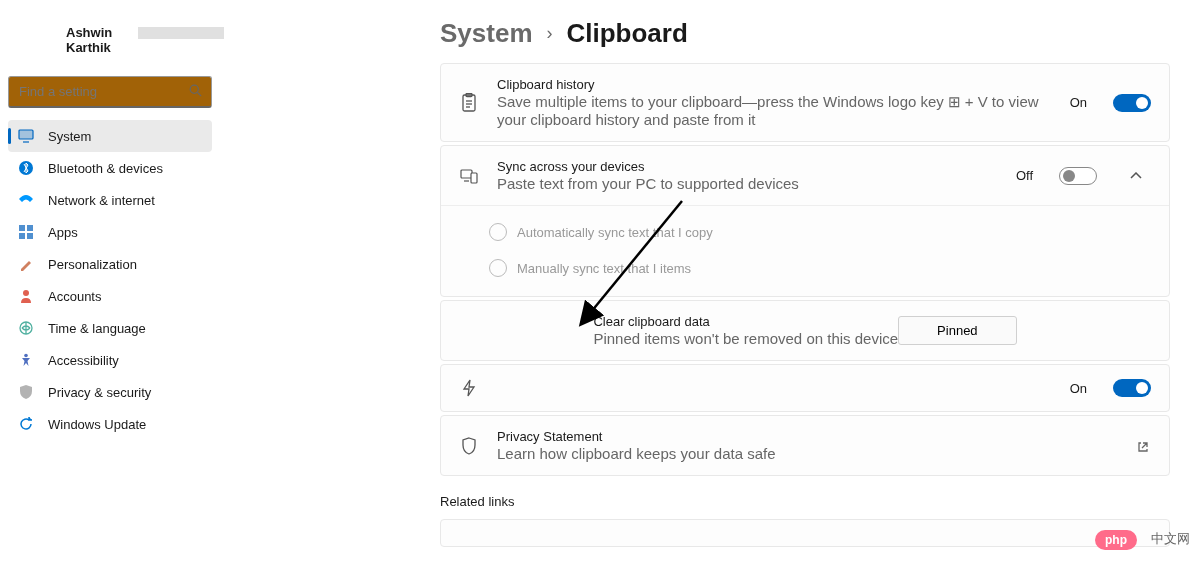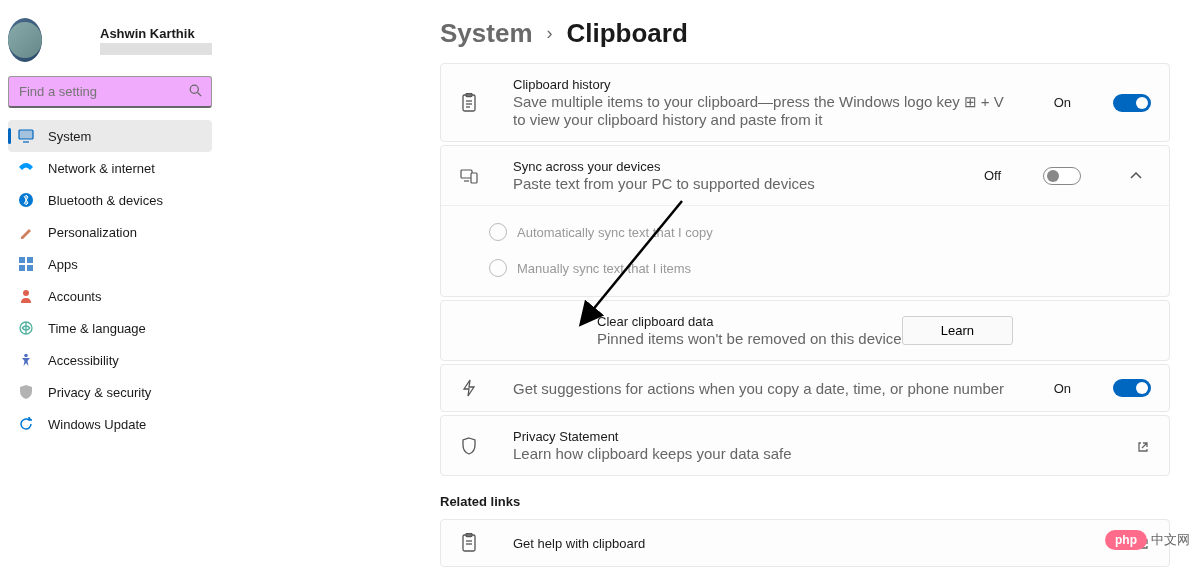--- a/index.html
+++ b/index.html
@@ -9,7 +9,7 @@
     .user-section { display: flex; align-items: center; gap: 10px; padding: 8px 0 14px 0; }
     .avatar { width: 44px; height: 44px; border-radius: 50%; background: linear-gradient(135deg, #4a6b8a, #2a4a6a); display: flex; align-items: center; justify-content: center; overflow: hidden; }
     .avatar-inner { width: 36px; height: 36px; border-radius: 50%; background: linear-gradient(135deg, #8aa, #688); }
-    .user-info { display: flex; flex-direction: column; margin-left: 48px; }
+    .user-info { display: flex; flex-direction: row; margin-left: 48px; }
     .user-name { font-size: 13px; font-weight: 600; color: #1a1a1a; }
     .user-email { width: 112px; height: 12px; background: #e0e0e0; margin-top: 2px; }
     

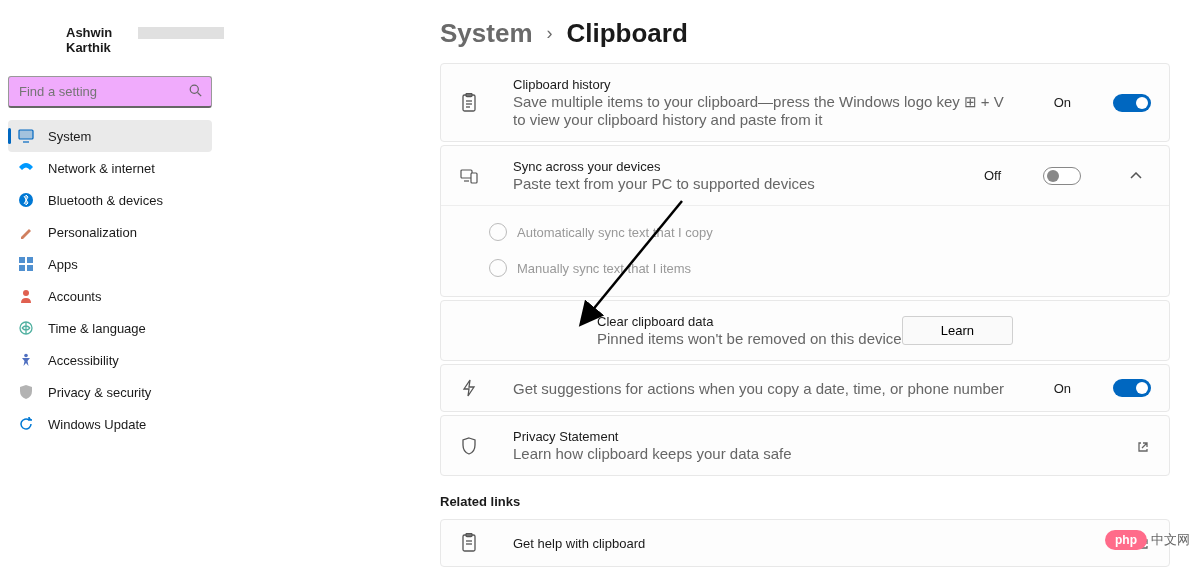--- a/index.html
+++ b/index.html
@@ -14,7 +14,7 @@
     .user-email { width: 112px; height: 12px; background: #e0e0e0; margin-top: 2px; }
     
     .search-box { position: relative; margin: 0 0 12px 0; }
-    .search-input { width: 100%; padding: 7px 30px 7px 10px; border: 1px solid #999; border-bottom: 2px solid #666; border-radius: 3px; font-size: 13px; background: #f0abfc; }
+    .search-input { width: 100%; padding: 7px 30px 7px 10px; border: 1px solid #999; border-bottom: 2px solid #666; border-radius: 3px; font-size: 13px; background: #a16207; }
     .search-icon { position: absolute; right: 10px; top: 50%; transform: translateY(-50%); color: #666; }
     
     .nav-list { list-style: none; }

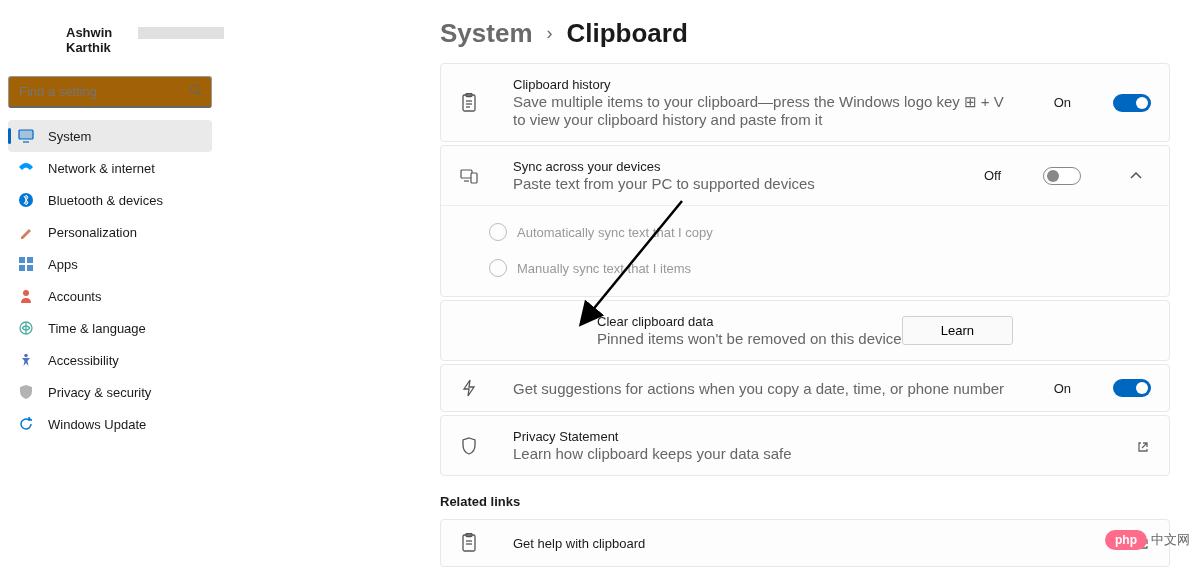--- a/index.html
+++ b/index.html
@@ -30,7 +30,7 @@
     .breadcrumb-current { font-size: 26px; font-weight: 600; color: #1a1a1a; }
     
     .card { border: 1px solid #e8e8e8; border-radius: 4px; margin-bottom: 3px; background: #fdfdfd; }
-    .card-row { display: flex; align-items: center; padding: 13px 18px; gap: 34px; }
+    .card-row { display: flex; align-items: center; padding: 13px 18px; gap: 18px; }
     .card-icon { width: 20px; height: 20px; display: flex; align-items: center; justify-content: center; color: #555; flex-shrink: 0; }
     .card-text { flex: 1; }
     .card-title { font-size: 13px; color: #1a1a1a; }

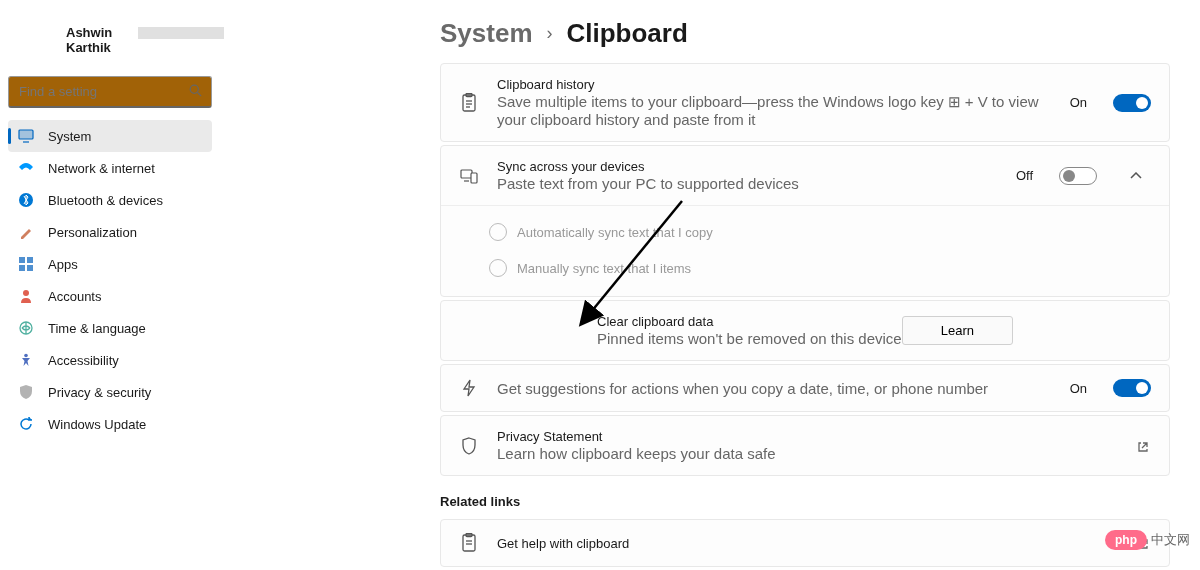--- a/index.html
+++ b/index.html
@@ -111,14 +111,6 @@
       <span>System</span>
     </li>
     <li class="nav-item">
-      <span class="nav-icon ic-net">
-          <svg width="16" height="12" viewBox="0 0 16 12" fill="currentColor">
-            <path d="M1 5 Q8 -3 15 5 L12 8 Q8 3 4 8 Z"></path>
-          </svg>
-        </span>
-      <span>Network &amp; internet</span>
-    </li>
-    <li class="nav-item">
       <span class="nav-icon ic-bt">
           <svg width="14" height="16" viewBox="0 0 14 16" fill="currentColor">
             <circle cx="7" cy="8" r="7" fill="#0078d4"></circle>
@@ -126,6 +118,14 @@
           </svg>
         </span>
       <span>Bluetooth &amp; devices</span>
+    </li>
+    <li class="nav-item">
+      <span class="nav-icon ic-net">
+          <svg width="16" height="12" viewBox="0 0 16 12" fill="currentColor">
+            <path d="M1 5 Q8 -3 15 5 L12 8 Q8 3 4 8 Z"></path>
+          </svg>
+        </span>
+      <span>Network &amp; internet</span>
     </li>
     <li class="nav-item">
       <span class="nav-icon ic-pers">

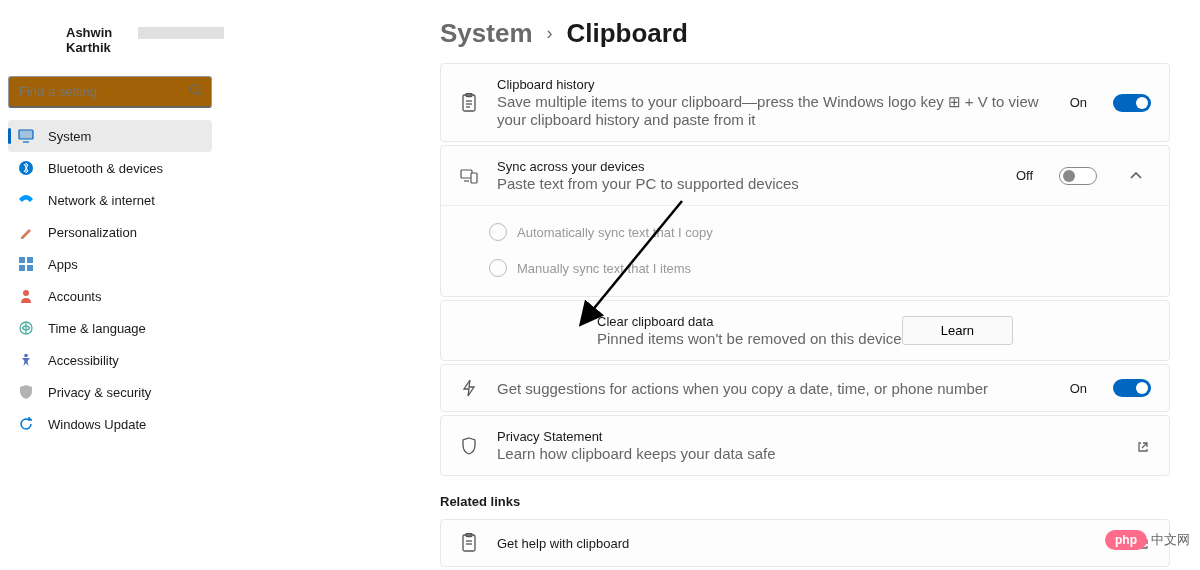--- a/index.html
+++ b/index.html
@@ -128,14 +128,6 @@
       <span>Network &amp; internet</span>
     </li>
     <li class="nav-item">
-      <span class="nav-icon ic-pers">
-          <svg width="14" height="14" viewBox="0 0 14 14" fill="currentColor">
-            <path d="M2 12 L10 4 L12 6 L4 14 L2 14 Z"></path>
-          </svg>
-        </span>
-      <span>Personalization</span>
-    </li>
-    <li class="nav-item">
       <span class="nav-icon ic-apps">
           <svg width="14" height="14" viewBox="0 0 14 14" fill="currentColor">
             <rect x="0" y="0" width="6" height="6"></rect>
@@ -145,6 +137,14 @@
           </svg>
         </span>
       <span>Apps</span>
+    </li>
+    <li class="nav-item">
+      <span class="nav-icon ic-pers">
+          <svg width="14" height="14" viewBox="0 0 14 14" fill="currentColor">
+            <path d="M2 12 L10 4 L12 6 L4 14 L2 14 Z"></path>
+          </svg>
+        </span>
+      <span>Personalization</span>
     </li>
     <li class="nav-item">
       <span class="nav-icon ic-acc">

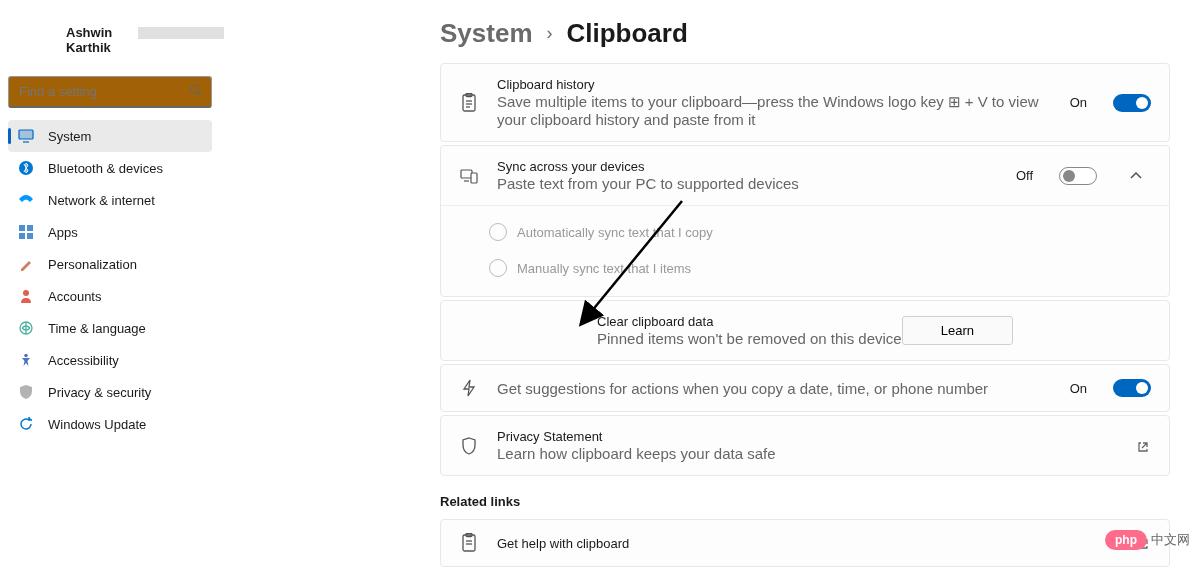--- a/index.html
+++ b/index.html
@@ -262,7 +262,7 @@
       <div class="card-title">Clear clipboard data</div>
       <div class="card-sub">Pinned items won't be removed on this device</div>
     </div>
-    <button class="clear-btn">Learn</button>
+    <button class="clear-btn">Pinned</button>
   </div>
 
   <div class="card">

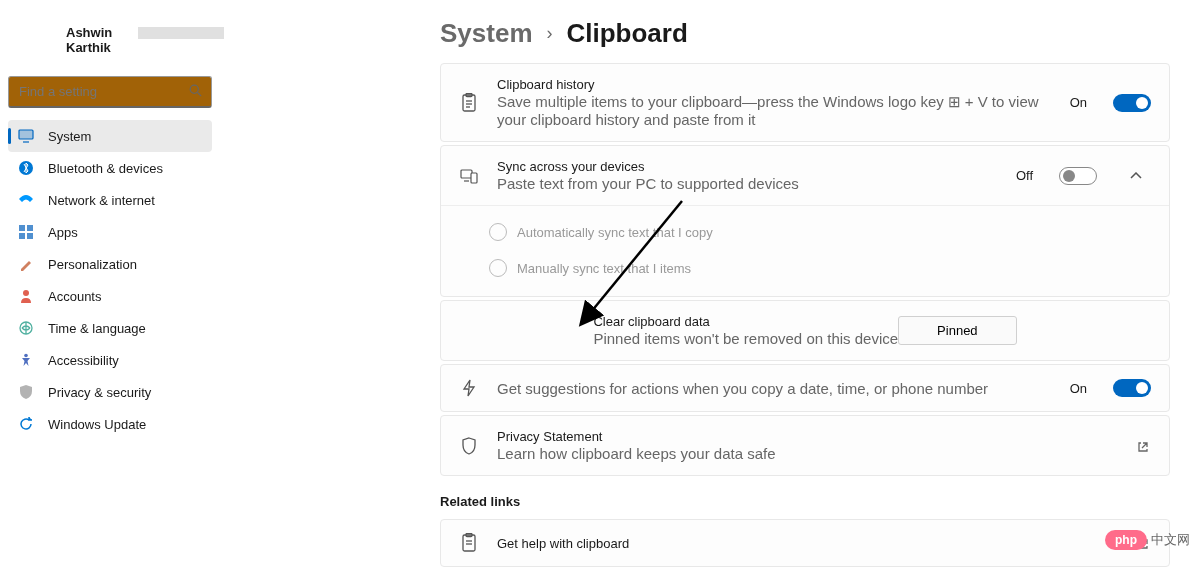--- a/index.html
+++ b/index.html
@@ -273,7 +273,6 @@
           </svg>
         </span>
       <div class="card-text">
-        <div class="card-sub">Get suggestions for actions when you copy a date, time, or phone number</div>
       </div>
       <span class="card-state">On</span>
       <div class="toggle on">

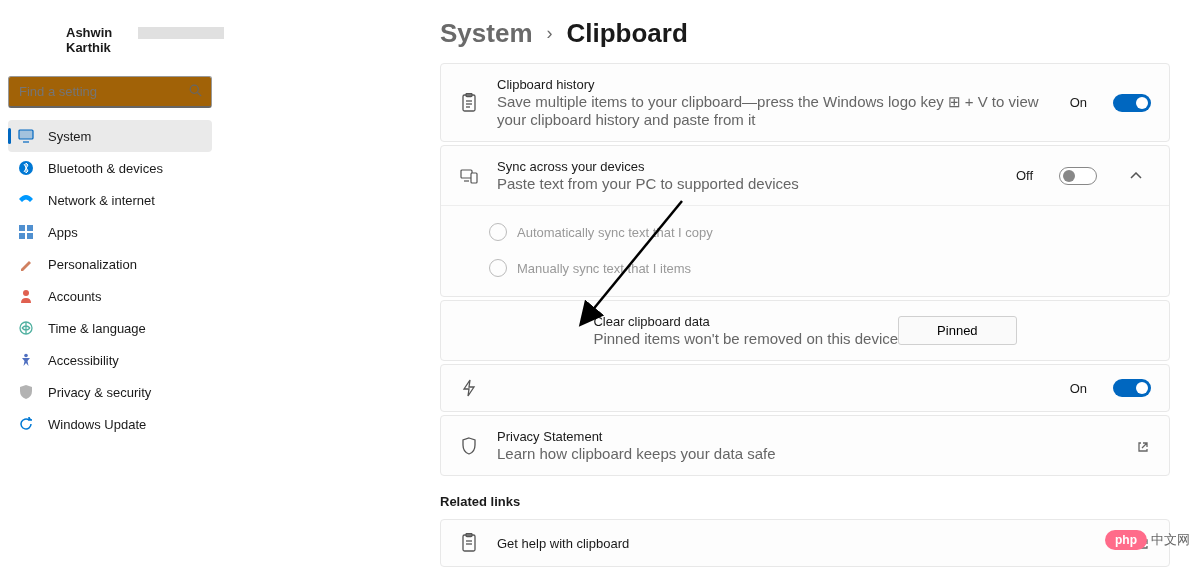--- a/index.html
+++ b/index.html
@@ -55,7 +55,7 @@
     .clear-text .card-title { font-size: 13px; }
     .clear-btn { padding: 6px 38px; border: 1px solid #d0d0d0; background: #fafafa; border-radius: 3px; font-size: 13px; cursor: pointer; }
     
-    .section-heading { font-size: 13px; font-weight: 700; margin: 18px 0 10px 0; color: #1a1a1a; }
+    .section-heading { font-size: 13px; font-weight: 400; margin: 18px 0 10px 0; color: #1a1a1a; }
     
     .arrow-annotation { position: absolute; left: 570px; top: 195px; pointer-events: none; }
     

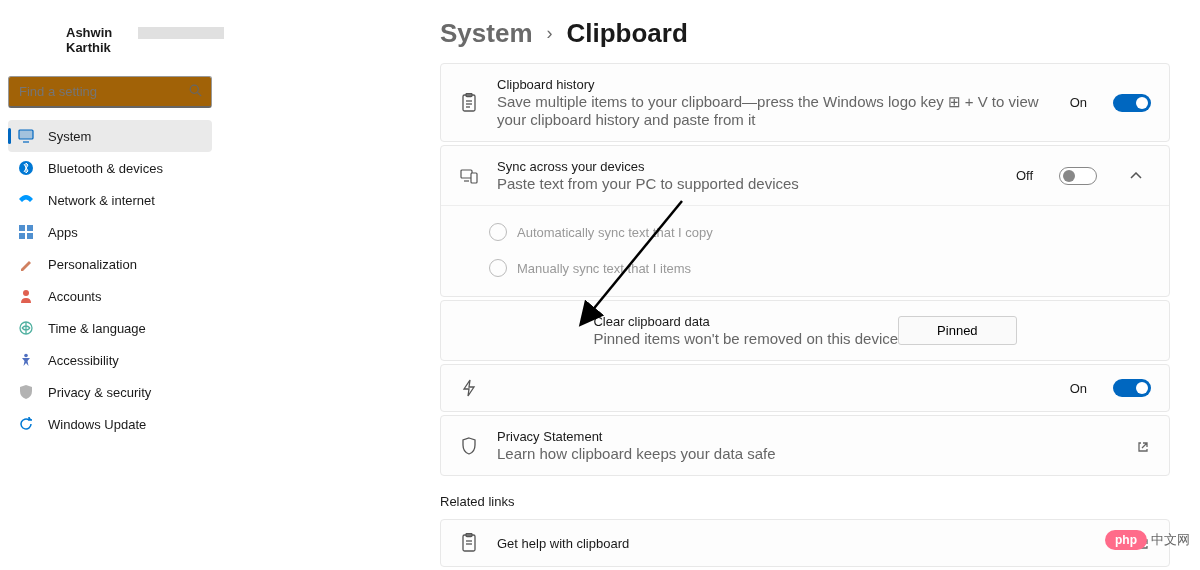--- a/index.html
+++ b/index.html
@@ -300,24 +300,6 @@
 
   <div class="section-heading">Related links</div>
 
-  <div class="card">
-    <div class="card-row">
-      <span class="card-icon">
-          <svg width="16" height="20" viewBox="0 0 16 20" fill="none" stroke="currentColor" stroke-width="1.3">
-            <rect x="2" y="2" width="12" height="16" rx="1.5"></rect>
-            <rect x="5" y="0.5" width="6" height="3" rx="1"></rect>
-            <line x1="5" y1="8" x2="11" y2="8"></line>
-            <line x1="5" y1="11" x2="11" y2="11"></line>
-          </svg>
-        </span>
-      <div class="card-text">
-          <div class="card-title">Get help with clipboard</div>
-        </div>
-      <span class="ext-icon"><svg width="12" height="12" viewBox="0 0 12 12" fill="none" stroke="currentColor" stroke-width="1.3">
-            <path d="M4 2 H2 V10 H10 V8 M6 2 H10 V6 M10 2 L5 7"></path>
-          </svg></span>
-    </div>
-  </div>
 
   <div class="card">
     <div class="card-row">

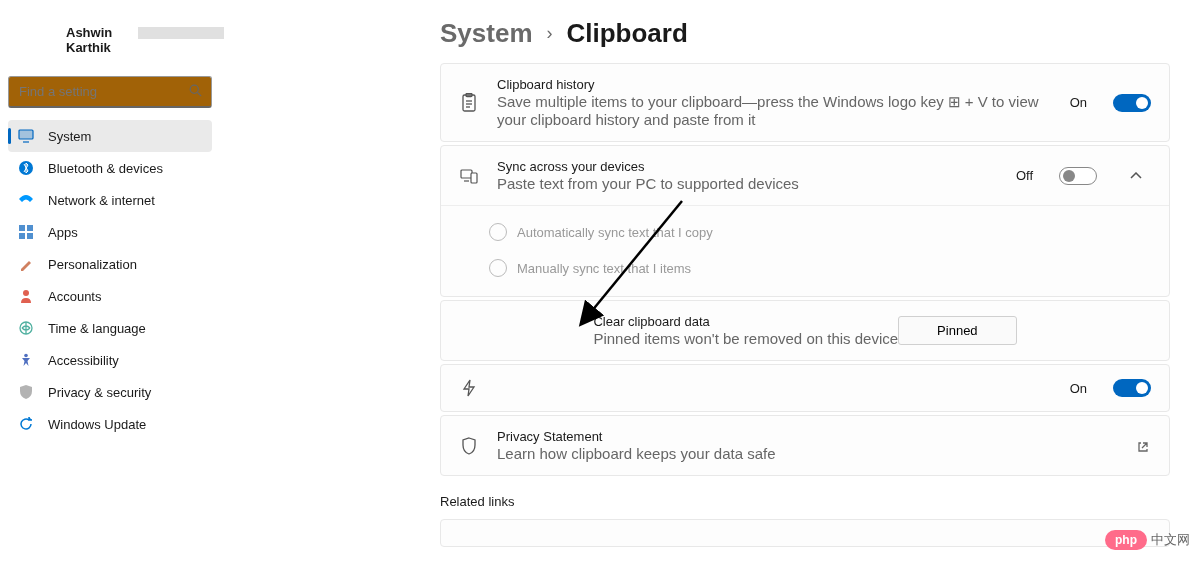--- a/index.html
+++ b/index.html
@@ -59,7 +59,7 @@
     
     .arrow-annotation { position: absolute; left: 570px; top: 195px; pointer-events: none; }
     
-    .watermark { position: absolute; right: 10px; bottom: 20px; display: flex; align-items: center; gap: 4px; }
+    .watermark { position: absolute; right: 10px; bottom: 20px; display: flex; gap: 14px; }
     .watermark-pill { background: #ff6b8a; color: #fff; padding: 3px 10px; border-radius: 10px; font-size: 12px; font-weight: 600; }
     .watermark-text { font-size: 13px; color: #666; }
     

